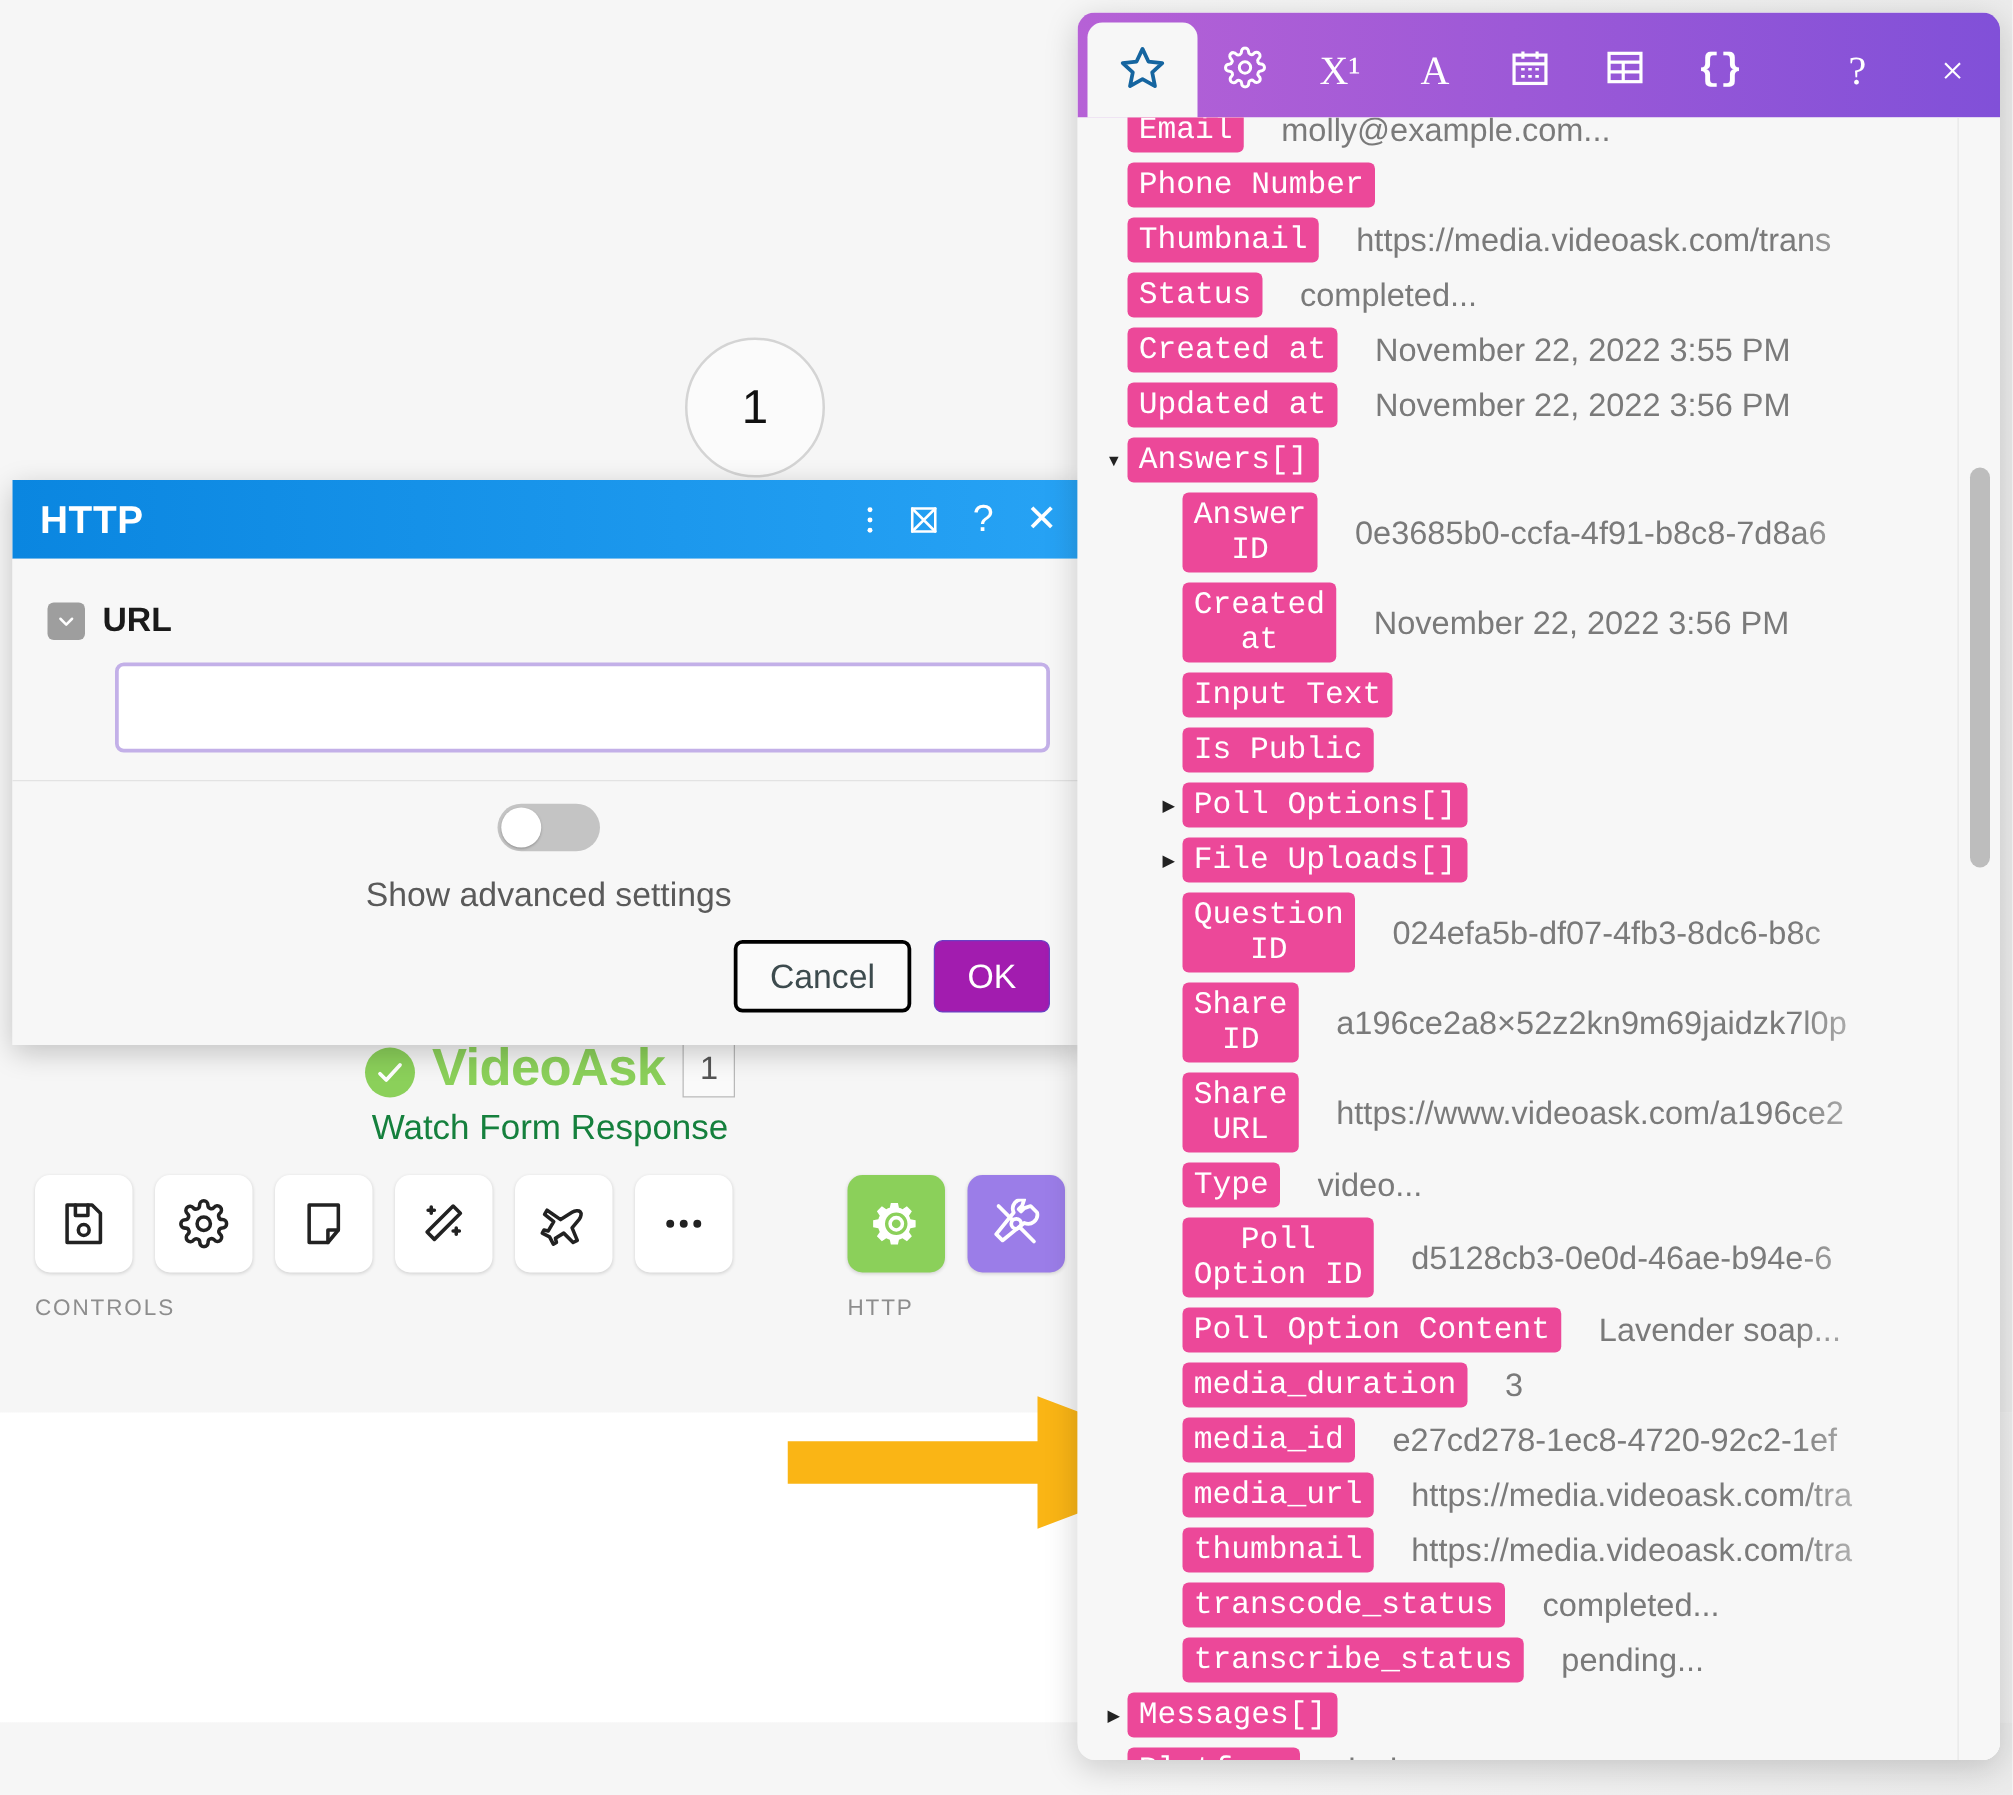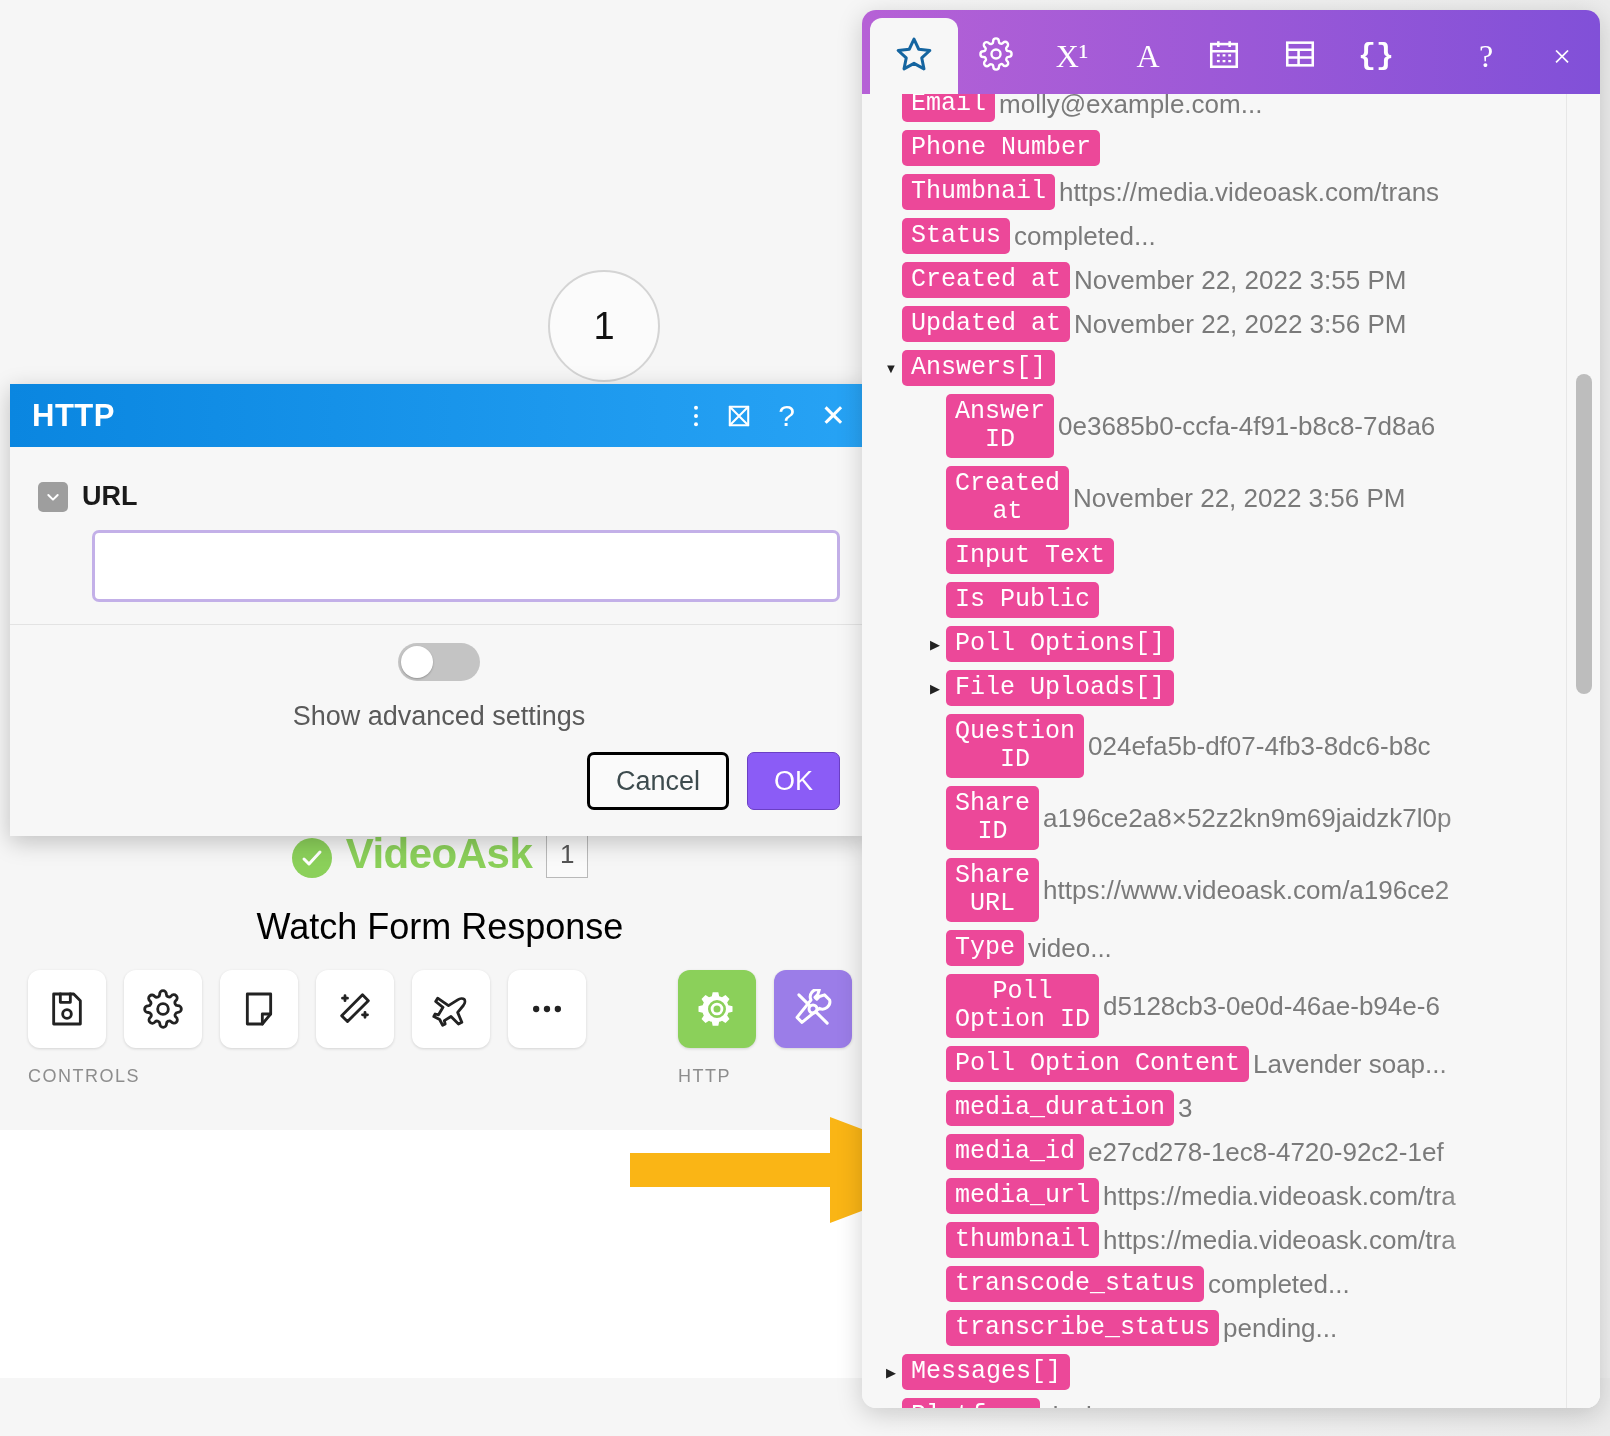--- a/index.html
+++ b/index.html
@@ -187,7 +187,7 @@
   }
   .tag.two-line { max-width: 168px; }
   .val {
-    margin-left: 4px; font-size: 26px; color: #7a7a7a;
+    margin-left: 30px; font-size: 26px; color: #7a7a7a;
     font-family: "Liberation Sans", sans-serif; overflow: hidden;
   }
   .indent-1 { padding-left: 0px; }

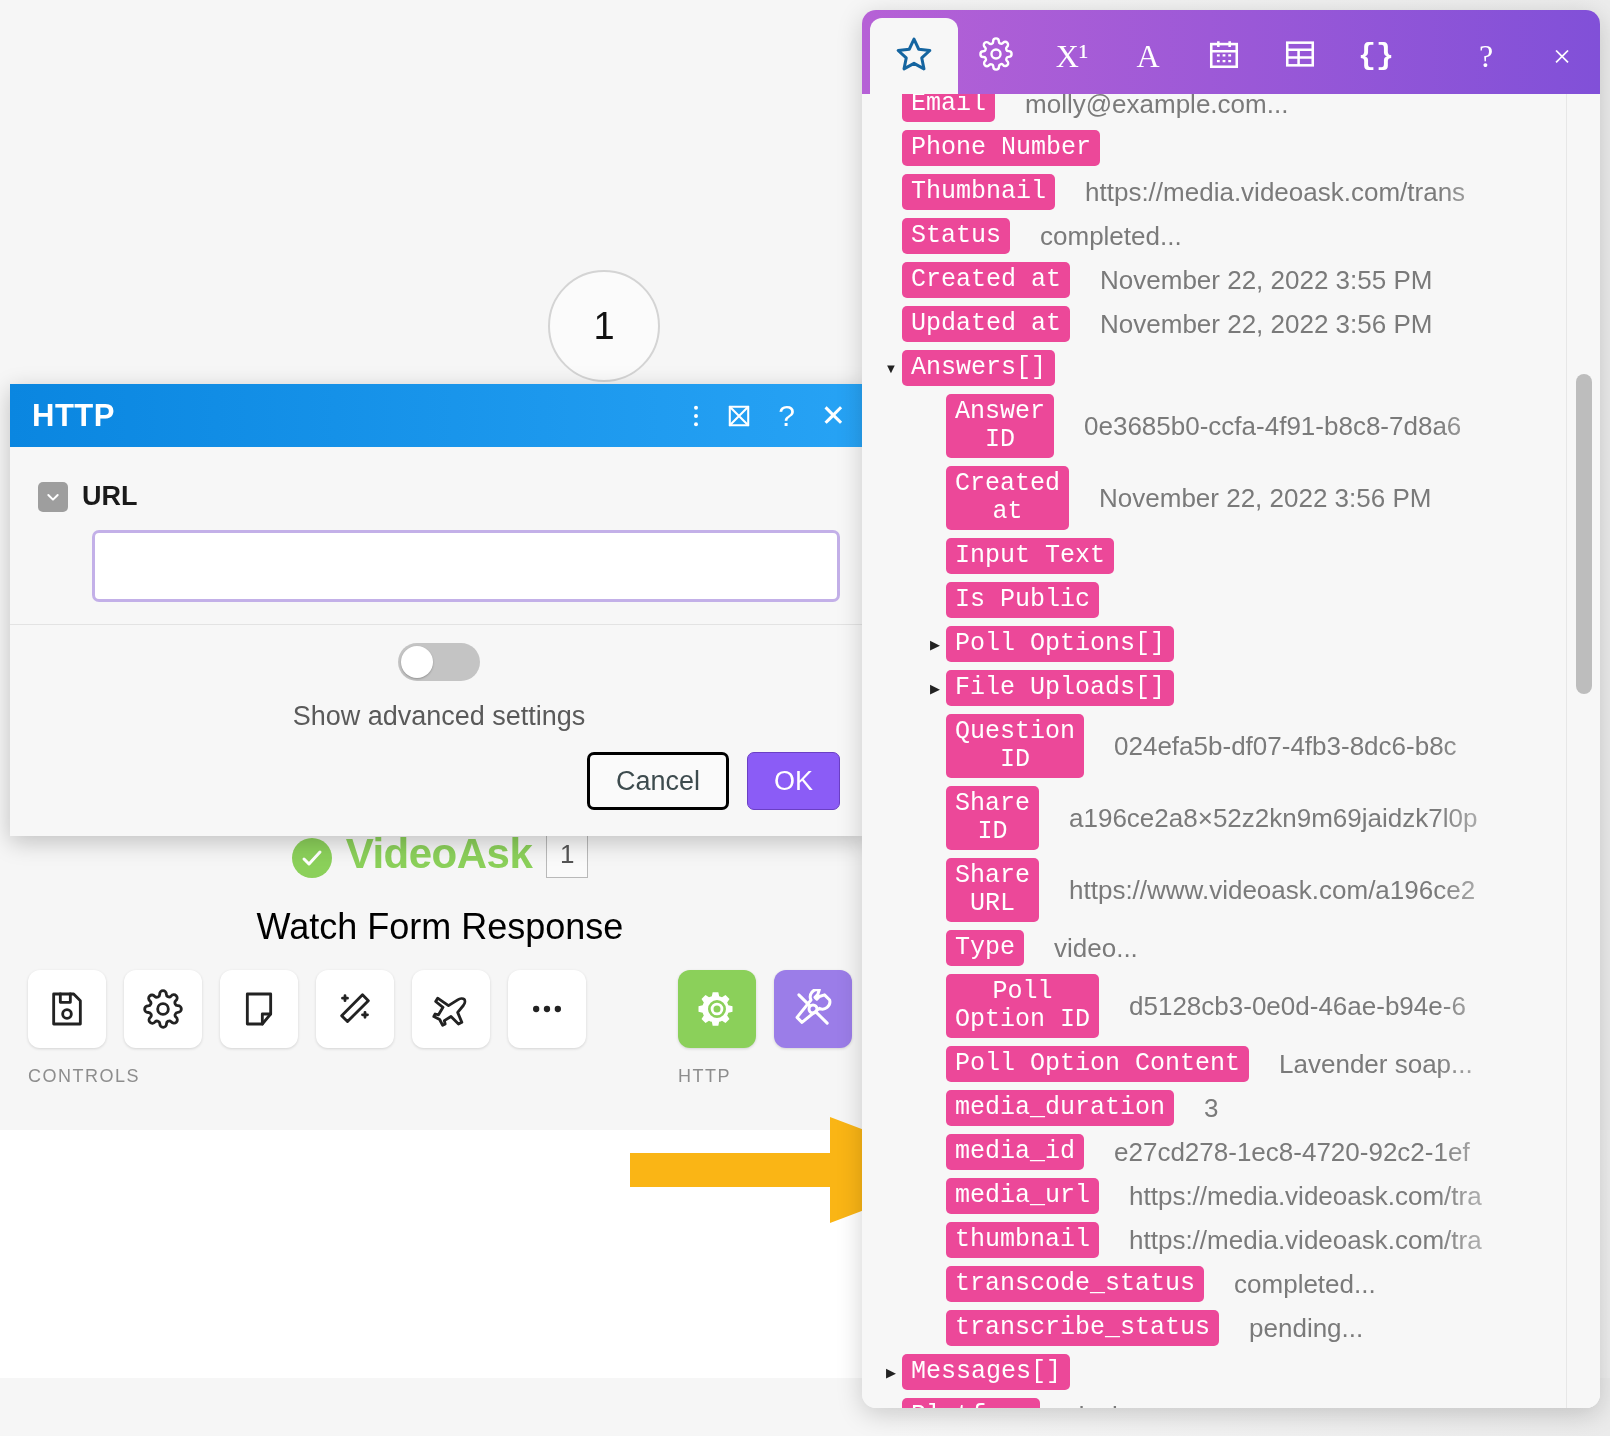--- a/index.html
+++ b/index.html
@@ -132,7 +132,7 @@
     font-family: "Liberation Sans", sans-serif;
   }
   .btn-cancel { background: #fafafa; border: 3px solid #000000; color: #3d4b4e; }
-  .btn-ok { background: #8b5cf6; border: 1px solid #6b3fc4; color: #fff; min-width: 76px; }
+  .btn-ok { background: #a21caf; border: 1px solid #6b3fc4; color: #fff; min-width: 76px; }
 
   
   .arrow-anno { position: absolute; left: 630px; top: 1105px; width: 340px; height: 130px; }

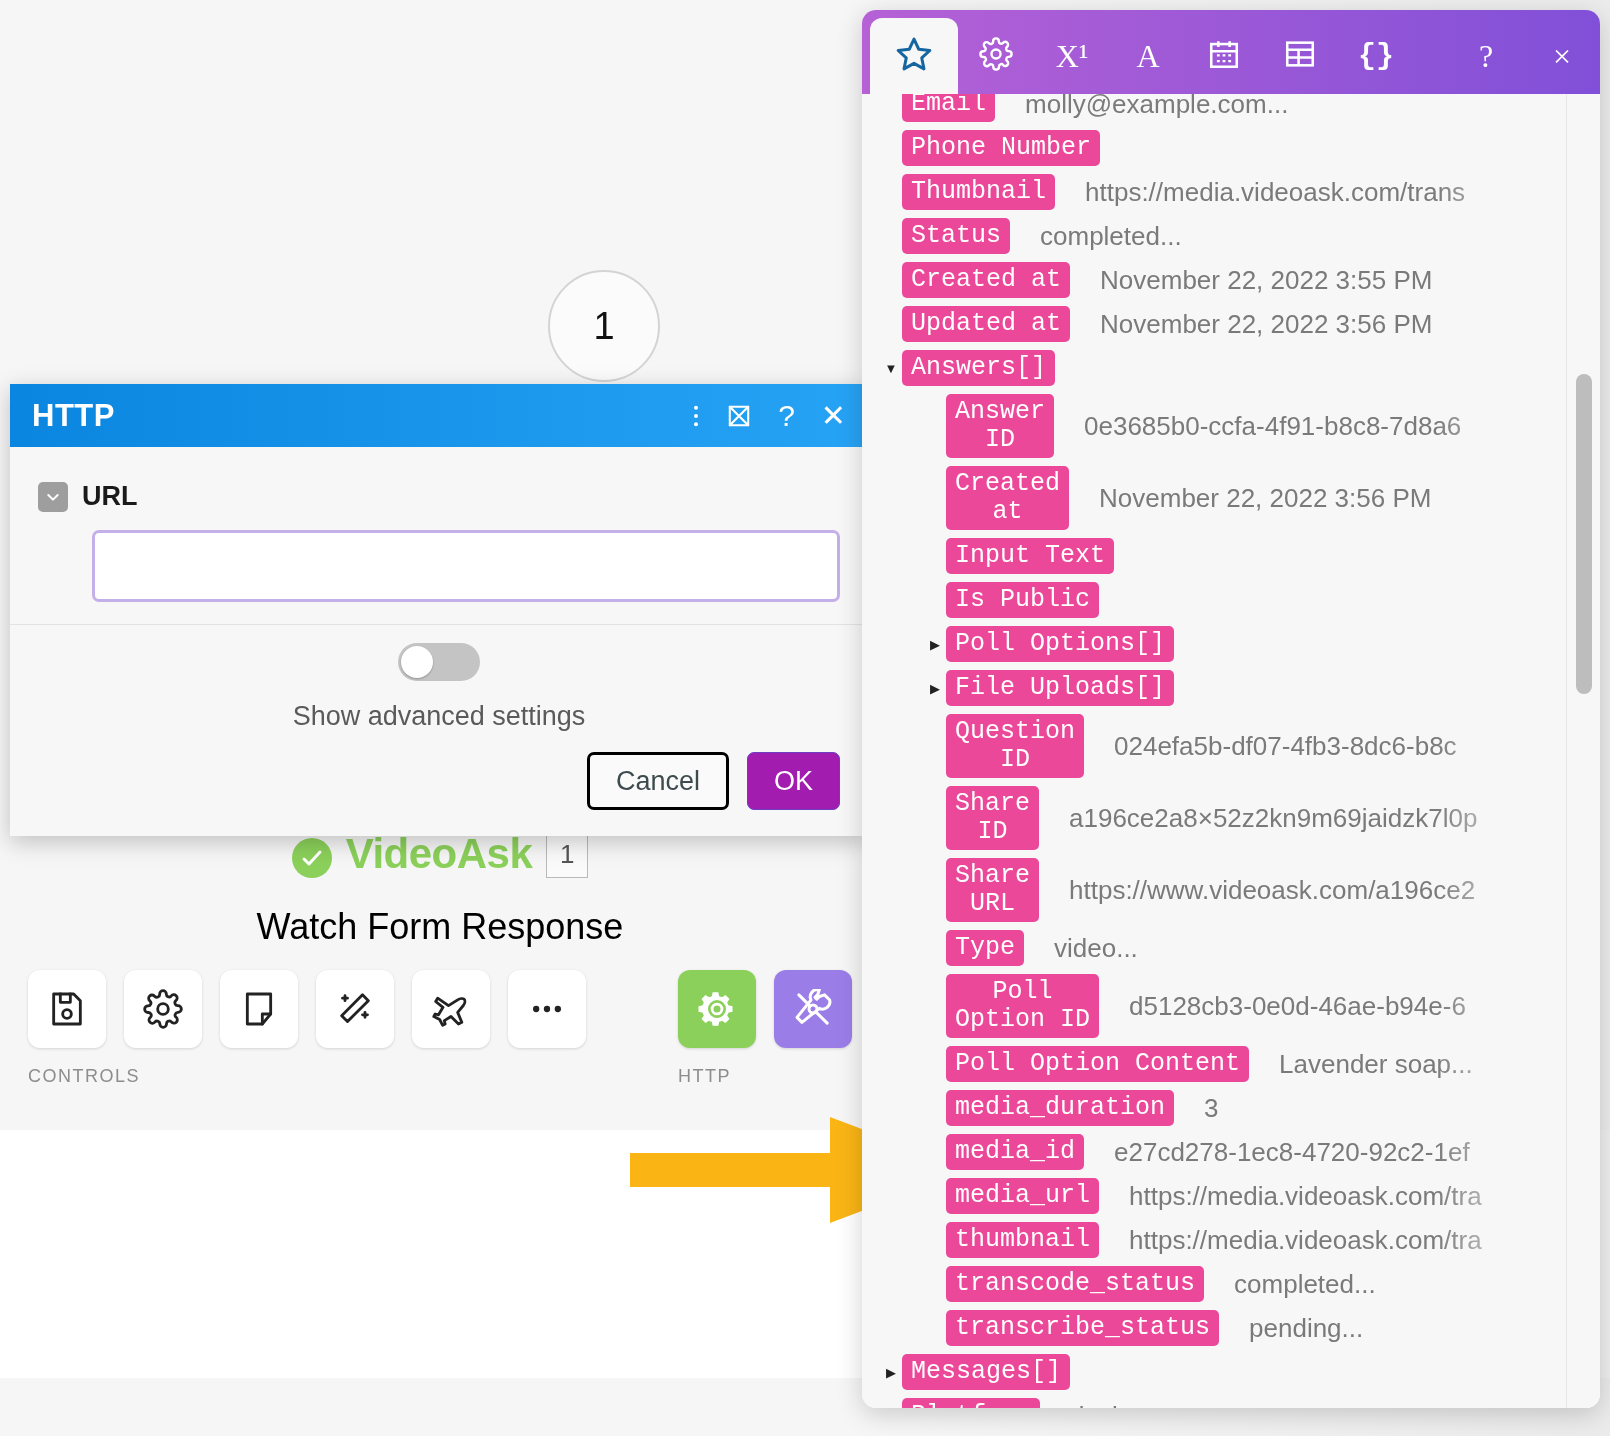--- a/index.html
+++ b/index.html
@@ -54,7 +54,7 @@
     font-size: 26px; color: #555;
   }
   .module-sub {
-    text-align: center; font-size: 36px; color: #000000; margin-top: 28px;
+    text-align: center; font-size: 28px; color: #15803d; margin-top: 8px;
   }
   .module-rows {
     display: flex; align-items: flex-start; margin-top: 22px; padding: 0 28px;

